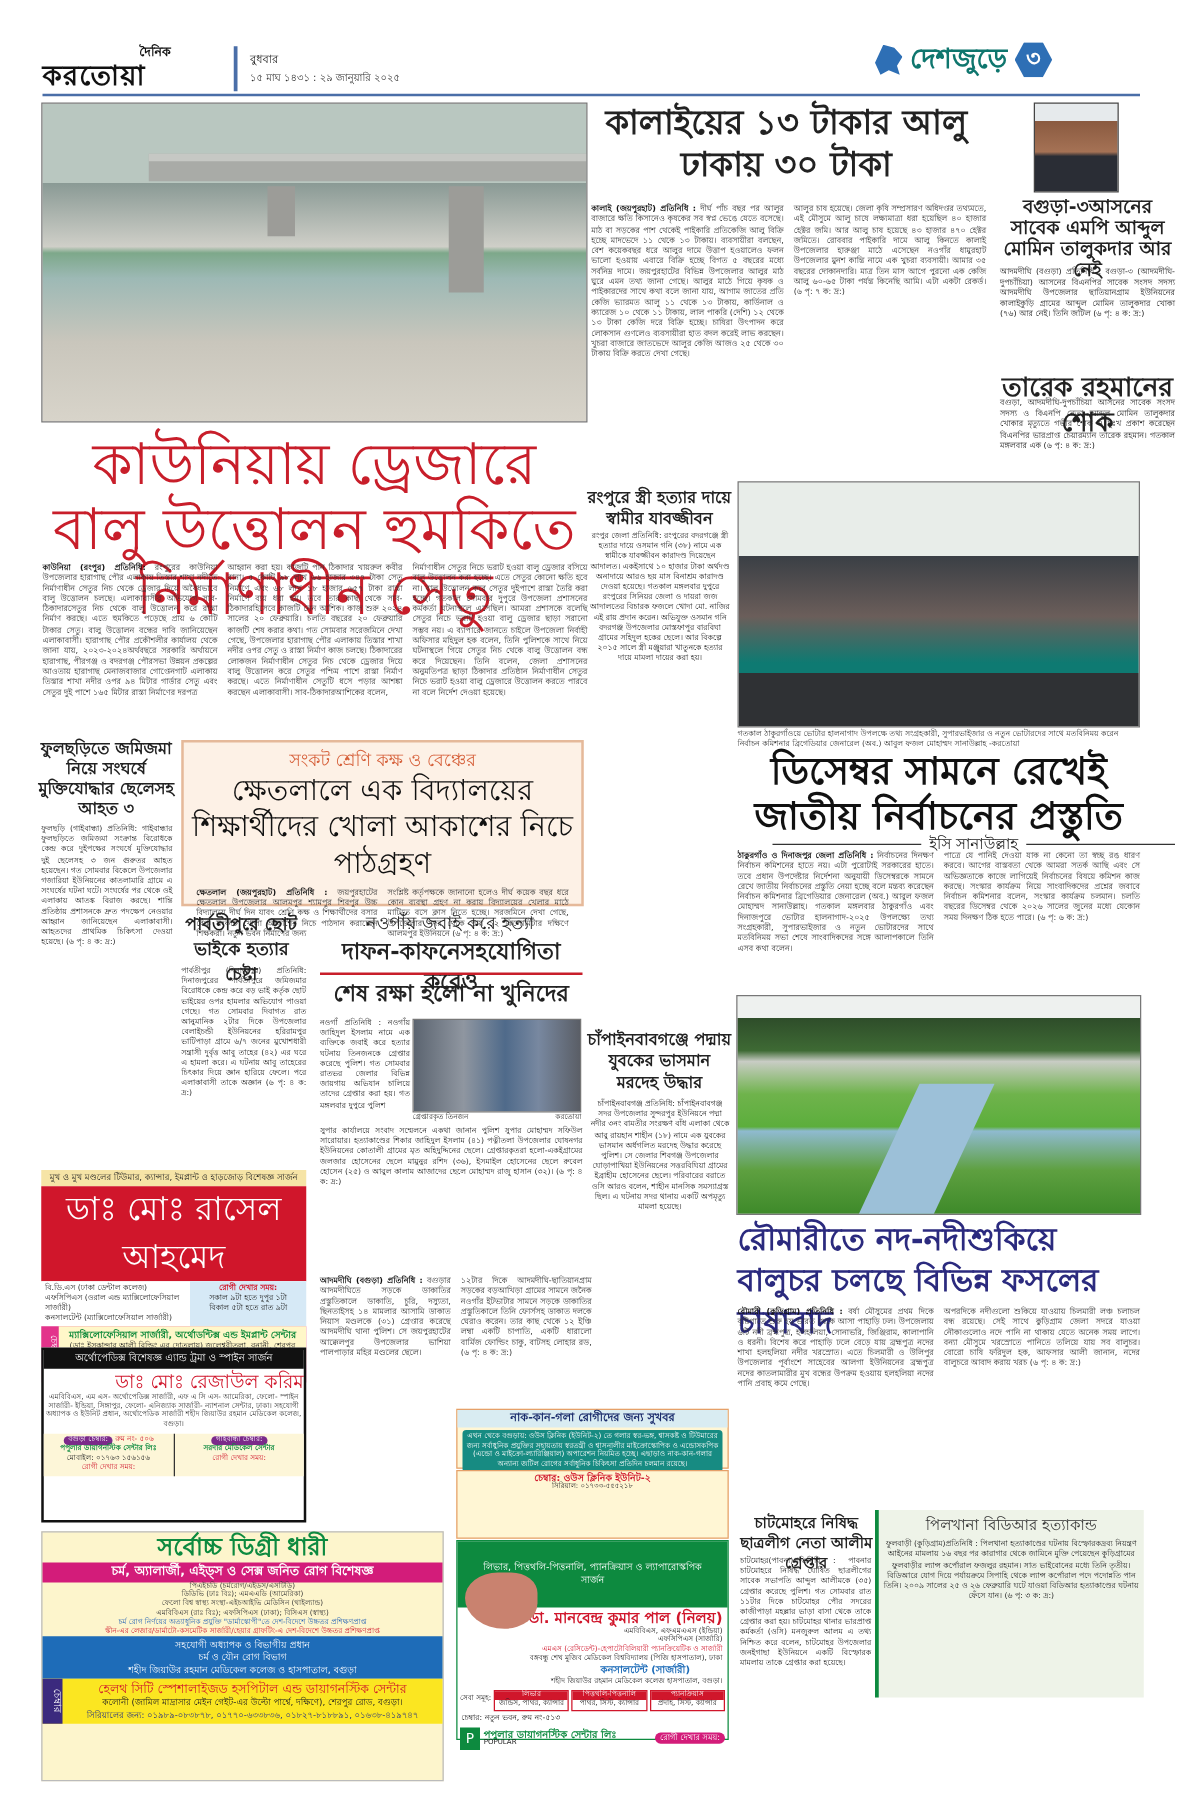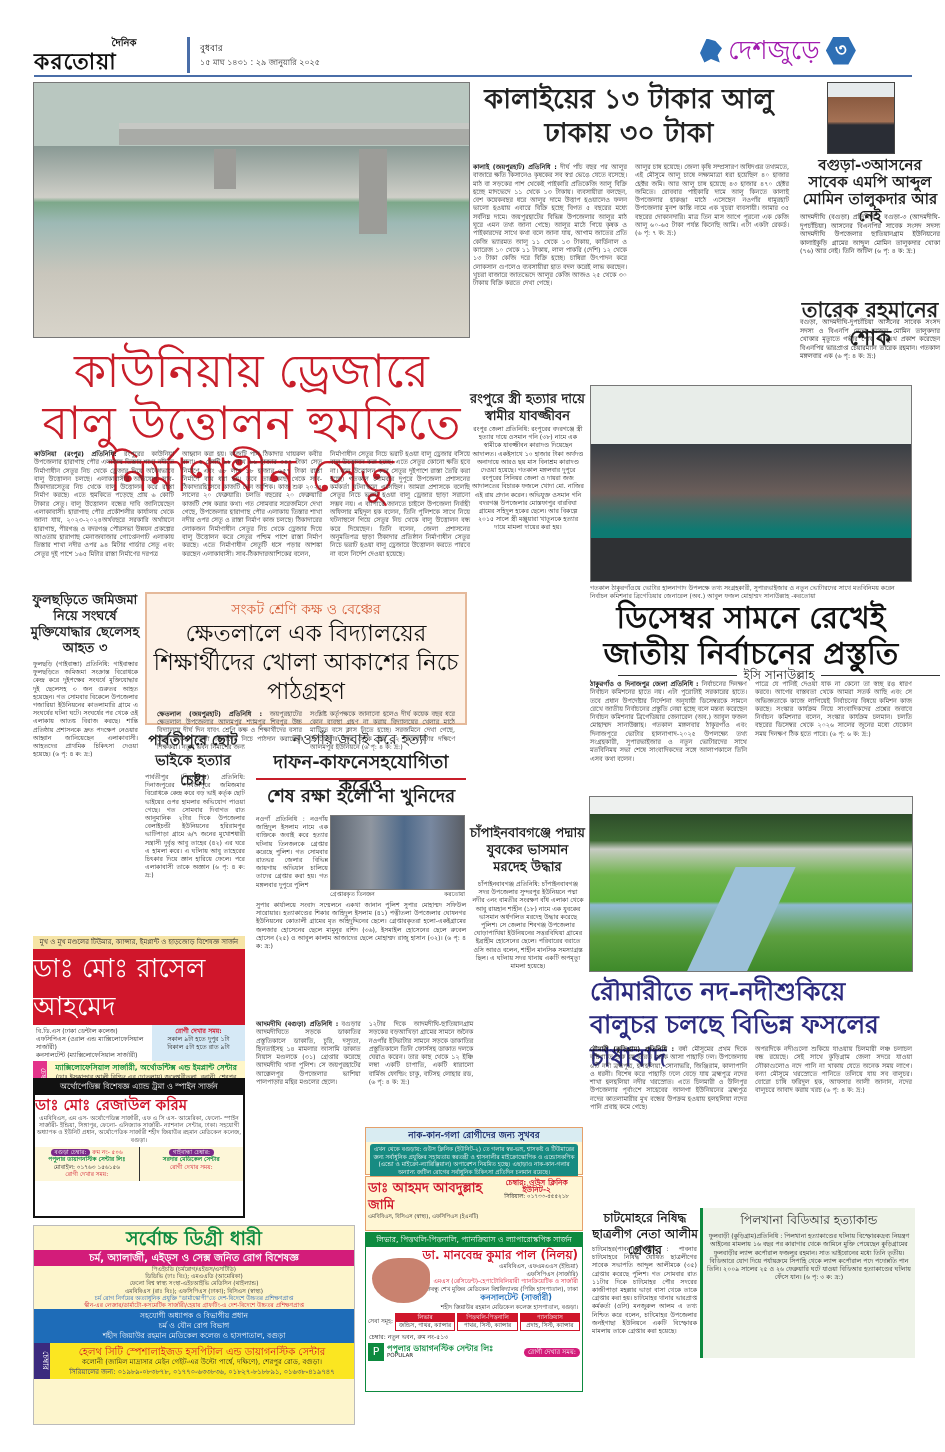--- a/index.html
+++ b/index.html
@@ -15,7 +15,7 @@
 .hrule{left:34px;top:75px;width:878px;height:2px;background:#4a6ea8}
 .section-brand{left:700px;top:33px;display:flex;align-items:center;gap:6px}
 .section-brand .map{width:22px;height:24px;background:#2e6fb5;clip-path:polygon(30% 0,70% 10%,100% 40%,80% 70%,90% 100%,50% 85%,20% 100%,0 60%,15% 30%)}
-.section-brand .title{font-size:26px;color:#a21caf;font-weight:normal}
+.section-brand .title{font-size:22px;color:#0f766e;font-weight:bold}
 .section-brand .num{width:30px;height:28px;background:#2e6fb5;color:#fff;font-size:18px;font-weight:bold;display:flex;align-items:center;justify-content:center;clip-path:polygon(25% 0,75% 0,100% 50%,75% 100%,25% 100%,0 50%)}
 .photo{background:#9aa;border:1px solid #777;overflow:hidden}
 .bridge-photo{left:33px;top:82px;width:437px;height:256px;background:linear-gradient(180deg,#b9c7c0 0%,#b9c7c0 25%,#8a9a95 25%,#cfcfc8 45%,#7da88a 47%,#9db9b5 55%,#c9c6bc 75%,#d8d4ca 100%)}

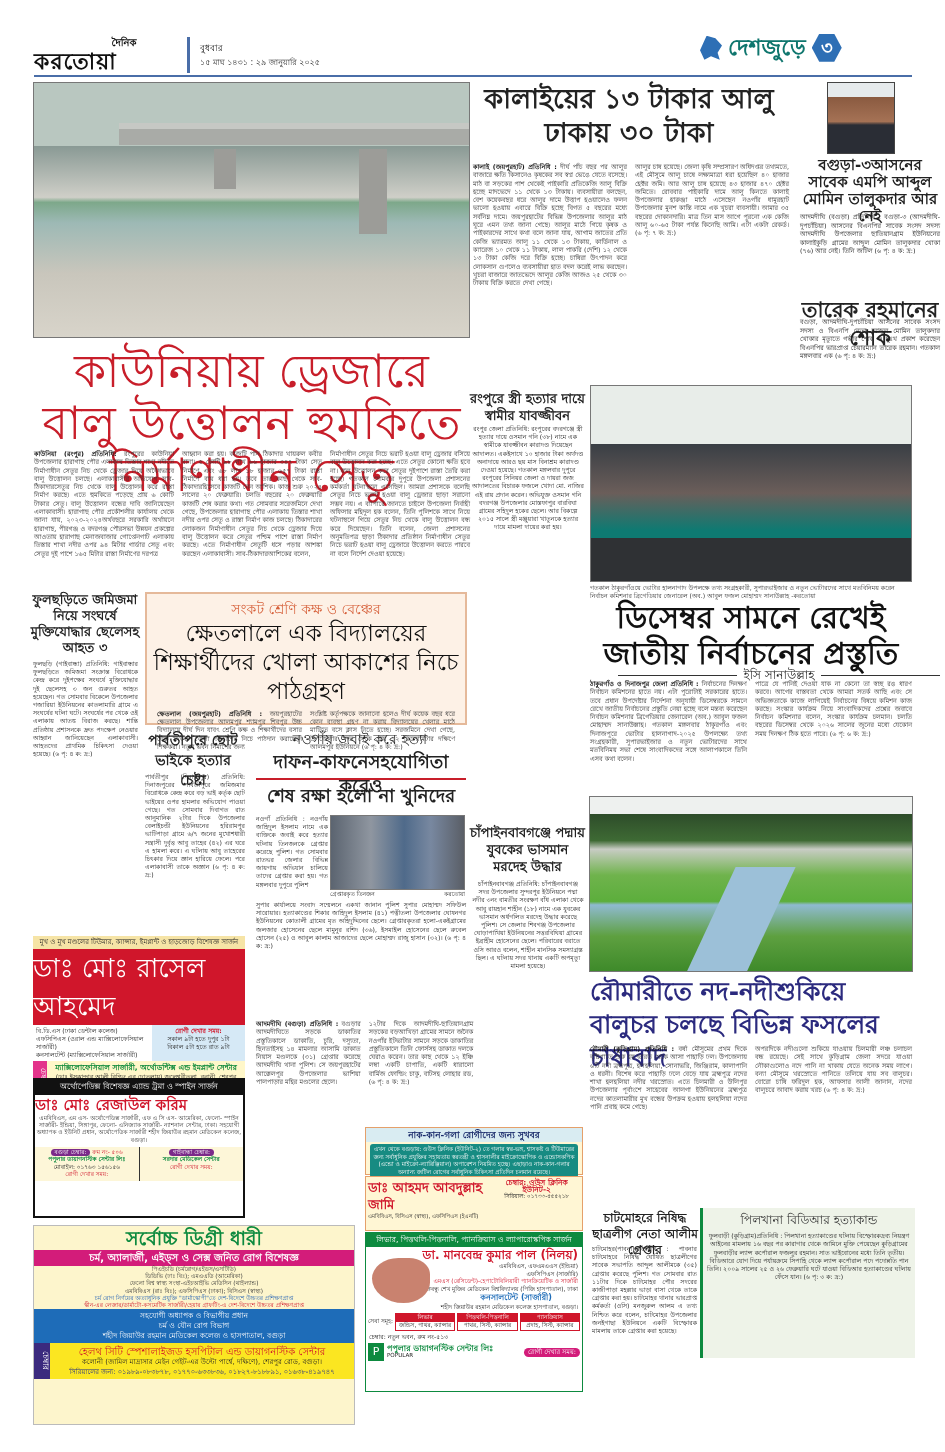--- a/index.html
+++ b/index.html
@@ -69,7 +69,7 @@
 .adam-body{left:256px;top:1020px;width:330px;height:100px}
 .ad-rasel{left:33px;top:936px;width:212px;height:230px}
 .ad-rasel .strip{background:#f6e4a6;font-size:6.8px;text-align:center;padding:2px;color:#222}
-.ad-rasel .name{background:#d0162b;color:#fff;font-size:26px;line-height:38px}
+.ad-rasel .name{background:#d0162b;color:#fff;text-align:center;font-size:26px;line-height:38px}
 .ad-rasel .info{display:flex;font-size:6.2px;background:#fff}
 .ad-rasel .info .l{flex:1.3;padding:2px 3px;line-height:8px}
 .ad-rasel .info .r{flex:1;background:#d6e9f6;padding:2px 3px;text-align:center;line-height:8px}

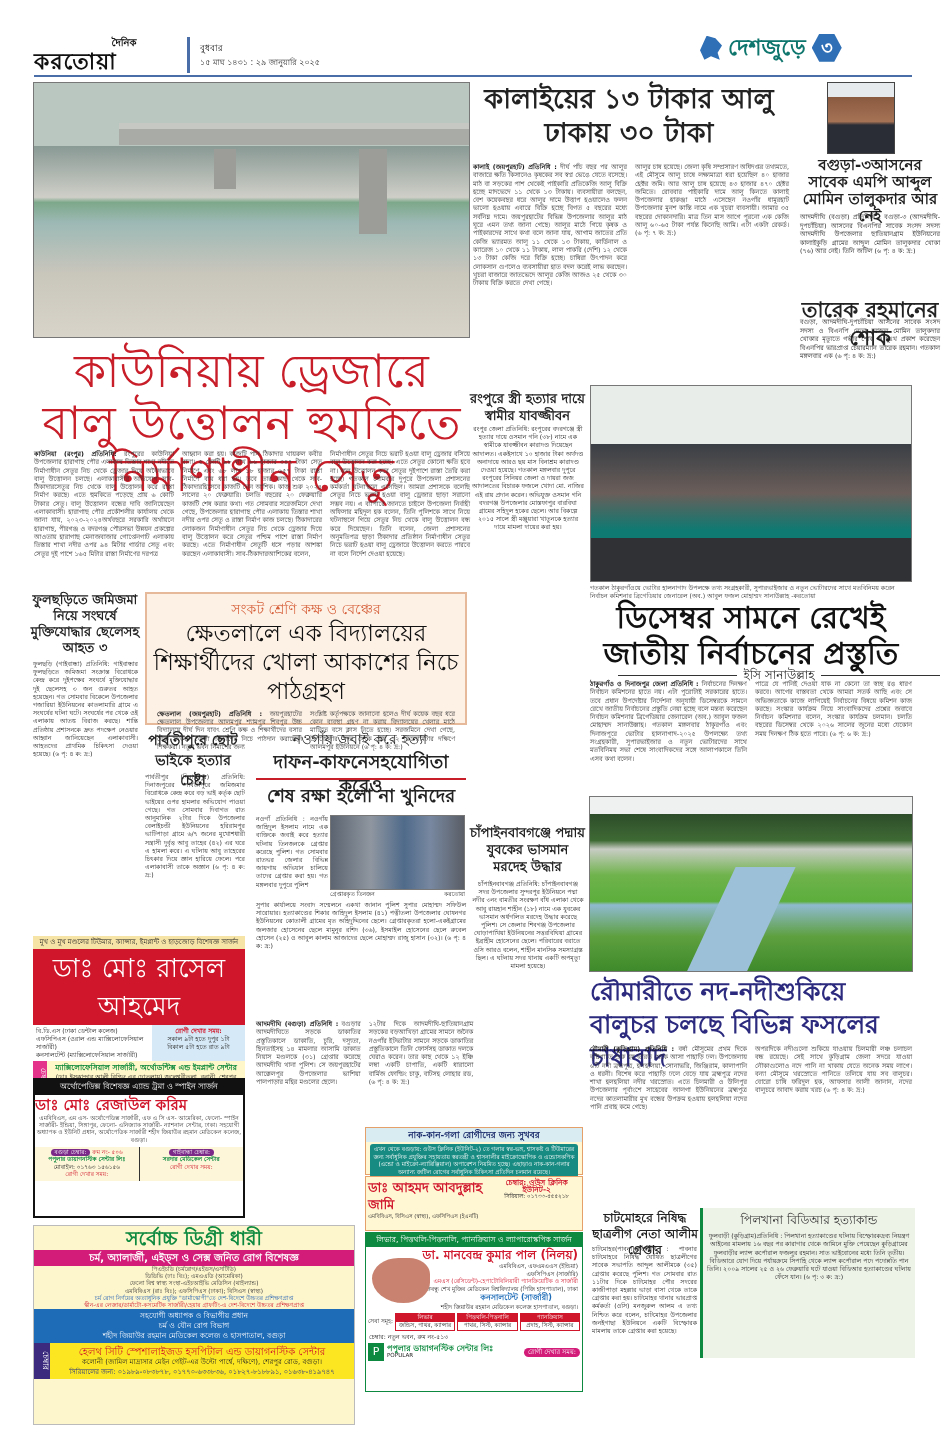--- a/index.html
+++ b/index.html
@@ -81,7 +81,7 @@
 .ad-rasel .phone{background:#e3338b;color:#fff;font-size:9px;text-align:center;font-weight:bold;padding:1px}
 .ad-rezaul{left:33px;top:1078px;width:212px;height:140px;border:2px solid #111;background:#fff}
 .ad-rezaul .bar{background:#111;color:#fff;text-align:center;font-size:8px;padding:2px}
-.ad-rezaul .name{color:#d0162b;text-align:left;font-size:15px;font-weight:bold}
+.ad-rezaul .name{color:#d0162b;text-align:right;font-size:15px;font-weight:normal}
 .ad-rezaul .deg{text-align:center;font-size:5.8px;line-height:7.2px;color:#333}
 .ad-rezaul .cham{display:flex;font-size:5.8px;margin-top:3px;background:#fdf6d8}
 .ad-rezaul .cham>div{flex:1;padding:2px;text-align:center;line-height:7.5px}

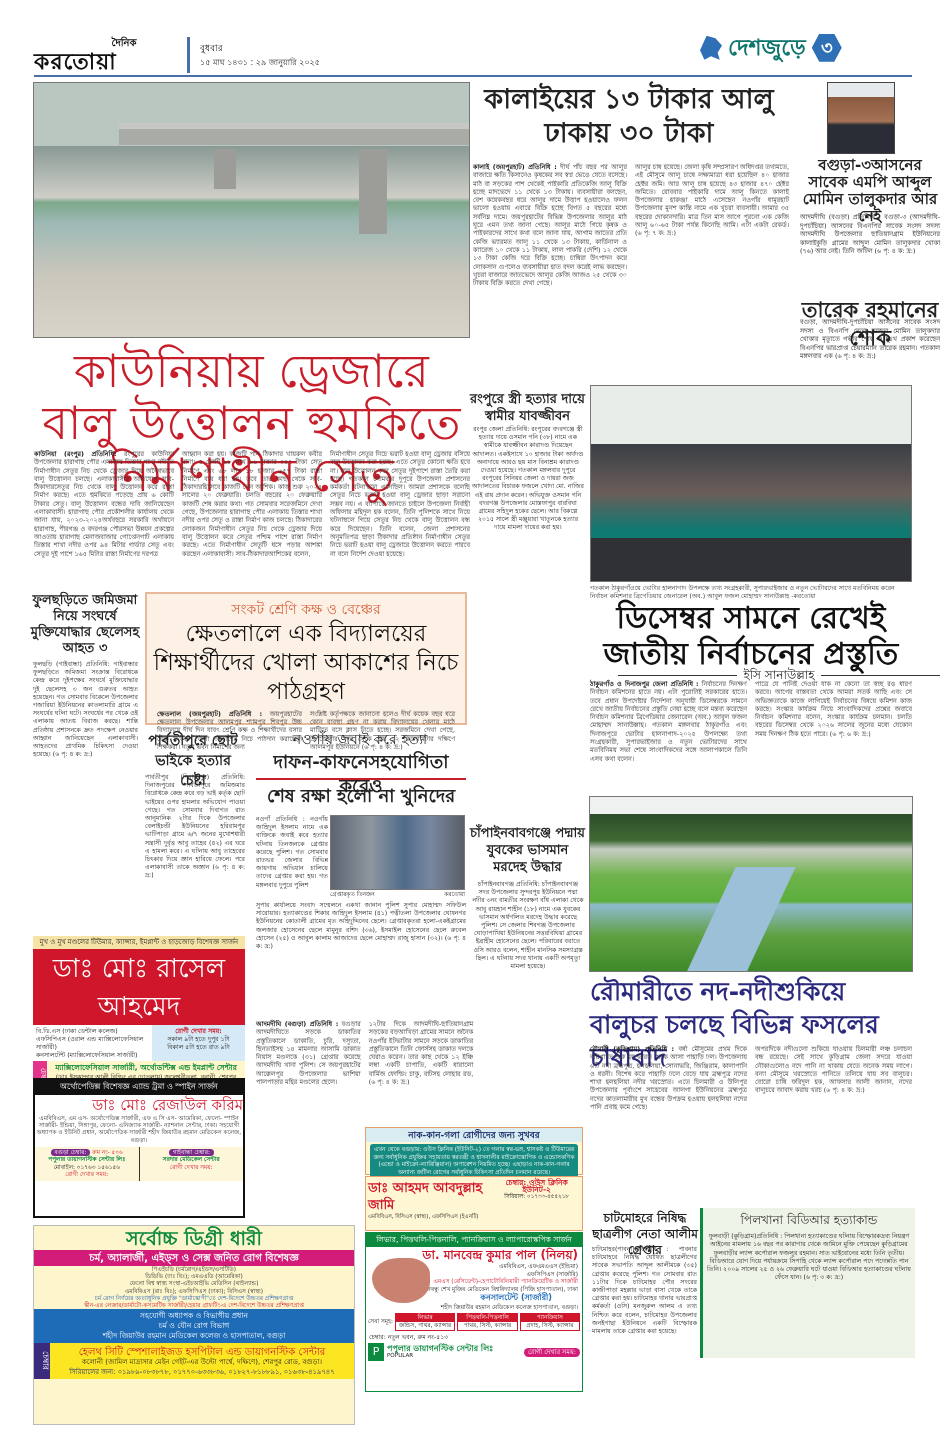--- a/index.html
+++ b/index.html
@@ -313,10 +313,6 @@
   <div class="b">এখন থেকে বগুড়ায়: ওউস ক্লিনিক (ইউনিট-২) তে গলার স্বর-ভঙ্গ, শ্বাসকষ্ট ও টিউমারের জন্য সর্বাধুনিক প্রযুক্তির সহায়তায় স্বরতন্ত্রী ও শ্বাসনালীর মাইক্রোস্কোপিক ও এন্ডোসকপিক (এন্ডো ও মাইক্রো-ল্যারিঞ্জিয়াল) অপারেশন নিয়মিত হচ্ছে। এছাড়াও নাক-কান-গলার অন্যান্য জটিল রোগের সর্বাধুনিক চিকিৎসা প্রতিদিন চলমান রয়েছে।</div>
 </div>
 <div class="abs ad-jami">
-  <div class="l">
-    <div class="n">ডাঃ আহমদ আবদুল্লাহ জামি</div>
-    <div class="d">এমবিবিএস, বিসিএস (স্বাস্থ্য), এফসিপিএস (ইএনটি)</div>
-  </div>
   <div class="r">
     <div class="c">চেম্বার: ওউস ক্লিনিক ইউনিট-২</div>
     <div>সিরিয়াল: ০১৭৩৩-৫৫৫২১৮</div>

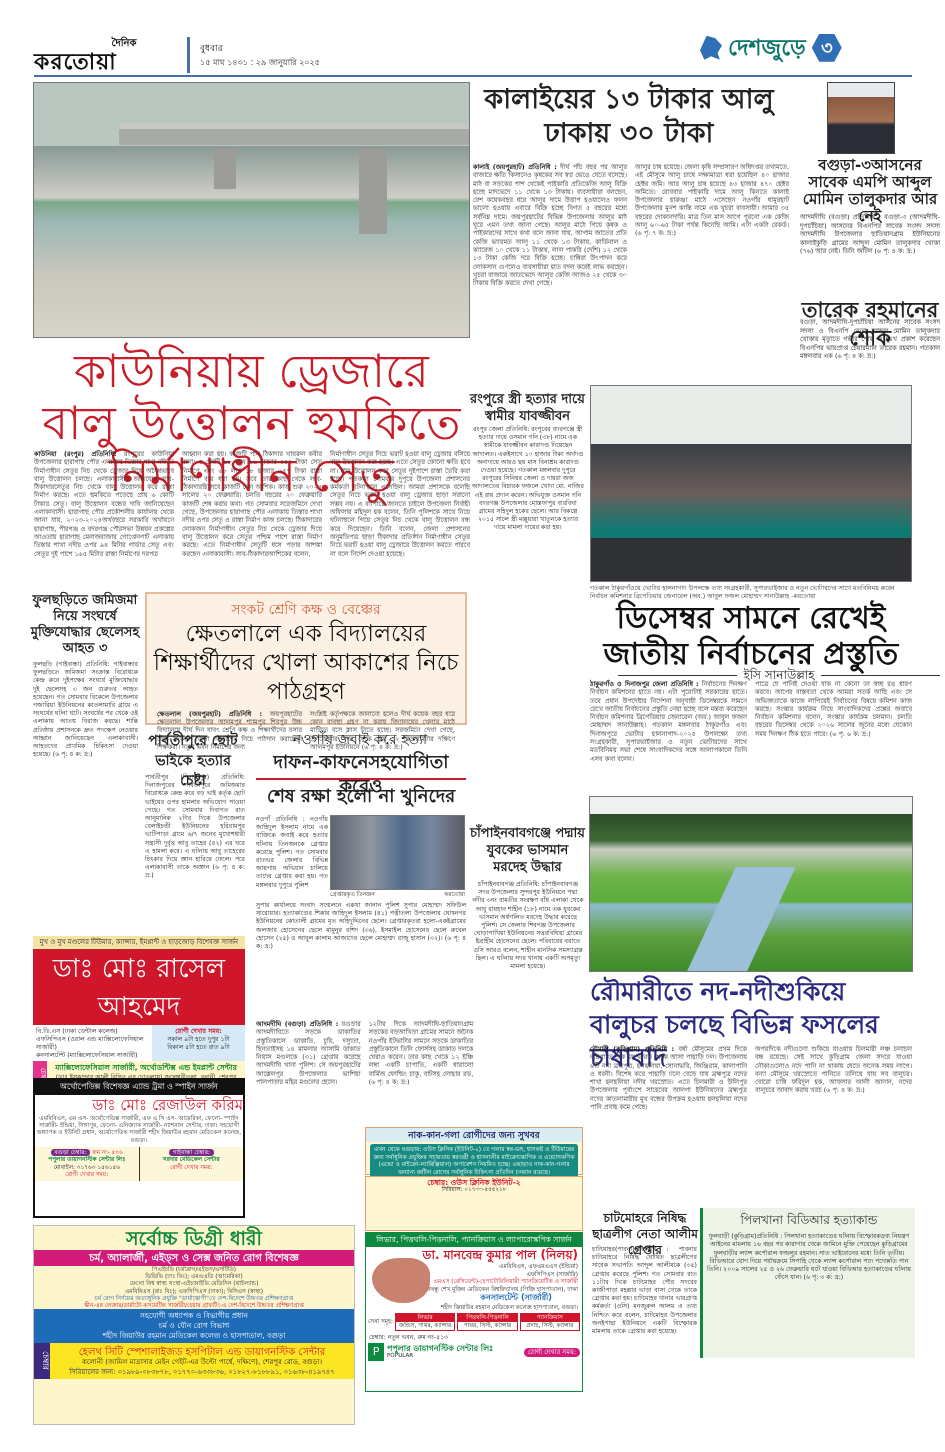--- a/index.html
+++ b/index.html
@@ -109,7 +109,7 @@
 .ad-jami .r{flex:1;font-size:5.6px;text-align:center;padding:2px;line-height:7px}
 .ad-jami .r .c{color:#d0162b;font-size:7.5px;font-weight:bold}
 .ad-liver{left:365px;top:1232px;width:218px;height:160px;border:1px solid #0d8a3f;background:#fff}
-.ad-liver .bar{background:#0d8a3f;color:#fff;font-size:7.6px;text-align:center;padding:2px}
+.ad-liver .bar{background:#0d8a3f;color:#fff;font-size:7.6px;text-align:center;padding:16px}
 .ad-liver .name{color:#d0162b;font-size:12px;text-align:right;padding-right:4px;font-weight:bold}
 .ad-liver .organ{position:absolute;left:6px;top:25px;width:58px;height:45px;background:#c9826f;border-radius:50% 40% 50% 60%}
 .ad-liver .deg{font-size:5.8px;text-align:right;padding-right:4px;line-height:7.4px}

